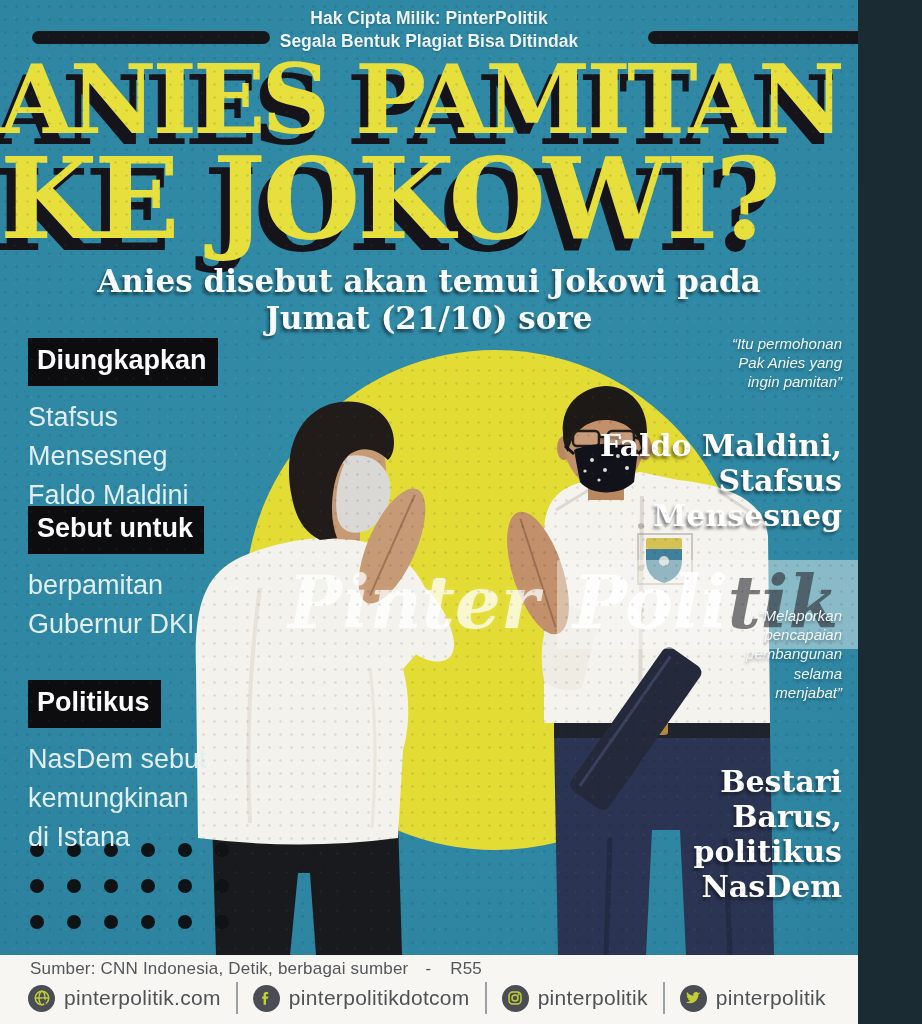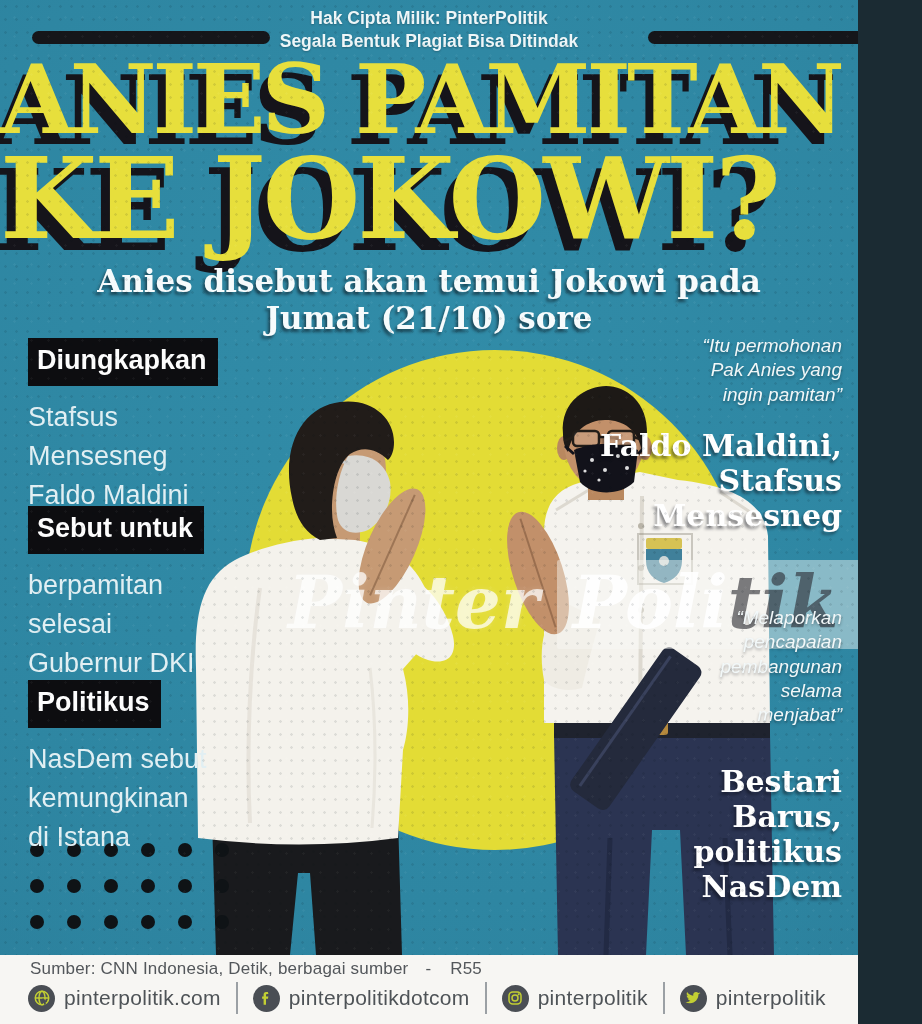--- a/index.html
+++ b/index.html
@@ -47,7 +47,7 @@
   .fact.b1{top:338px;} .fact.b2{top:506px;} .fact.b3{top:680px;}
   
   .rcol{position:absolute;right:16px;z-index:4;text-align:right;color:#f2f8f9;}
-  .quote{font-style:italic;font-size:19px;line-height:1.28;text-shadow:0 2px 3px rgba(8,12,18,.35);}
+  .quote{font-style:italic;font-size:15px;line-height:1.28;text-shadow:0 2px 3px rgba(8,12,18,.35);}
   .attr{font-family:"DejaVu Serif",serif;font-weight:bold;font-size:30px;line-height:1.17;
     color:#ffffff;text-shadow:-2px 3px 3px rgba(8,10,20,.45);}
   .q1{top:334px;} .a1{top:428px;} .q2{top:606px;} .a2{top:764px;}

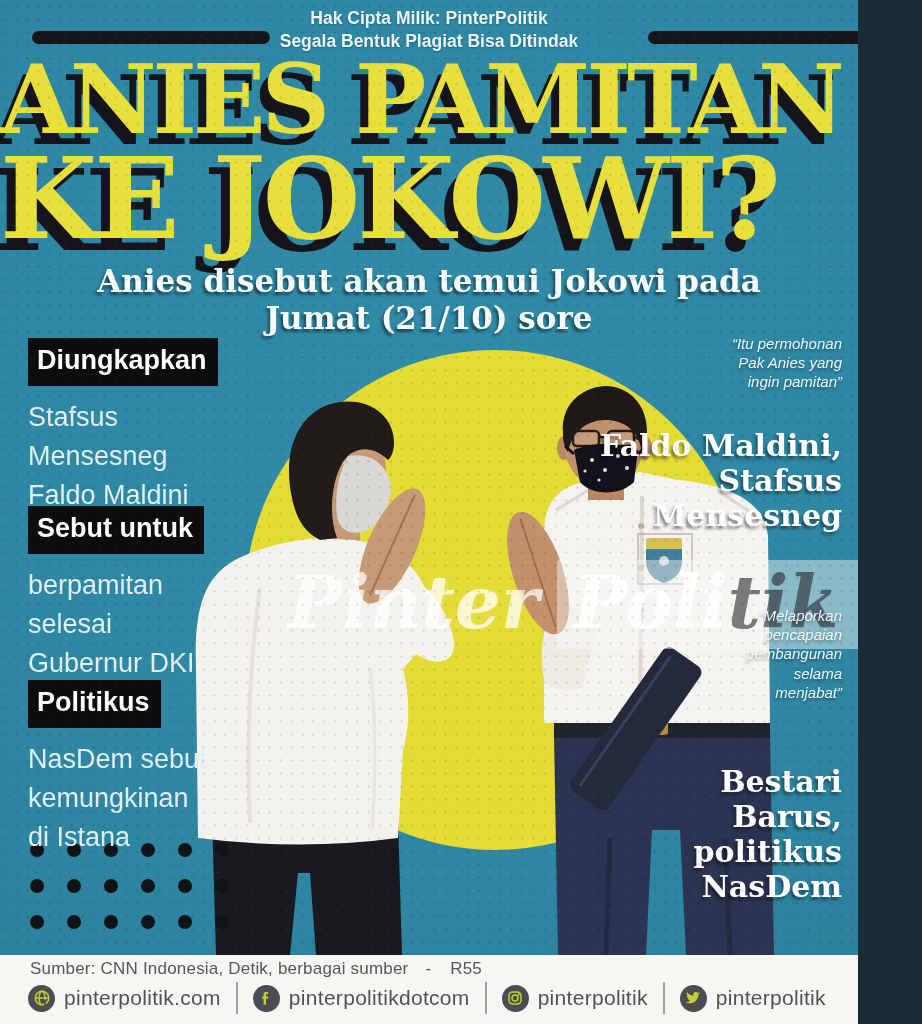--- a/index.html
+++ b/index.html
@@ -182,7 +182,6 @@
   <div class="fact b2">
     <span class="lbl">Sebut untuk</span>
     <div>berpamitan</div>
-    <div>selesai</div>
     <div>Gubernur DKI</div>
   </div>
   <div class="fact b3">

